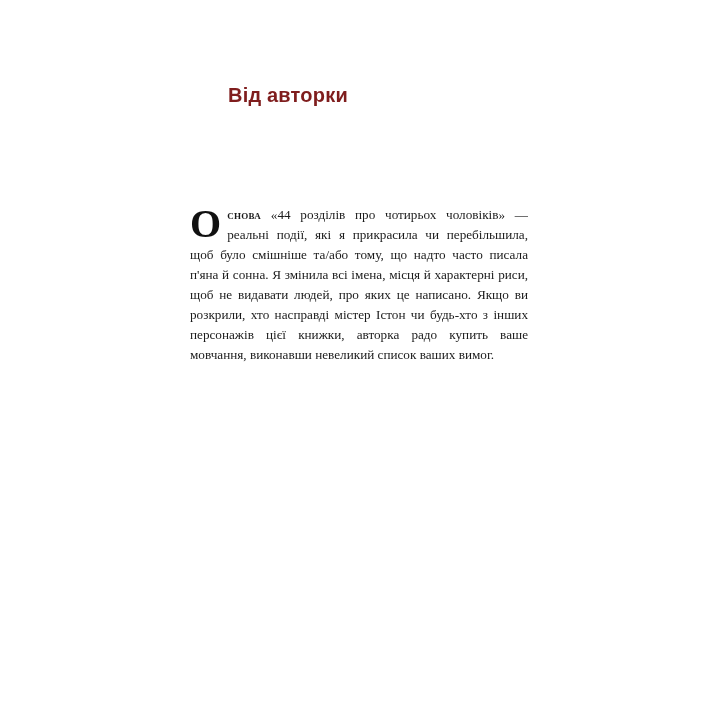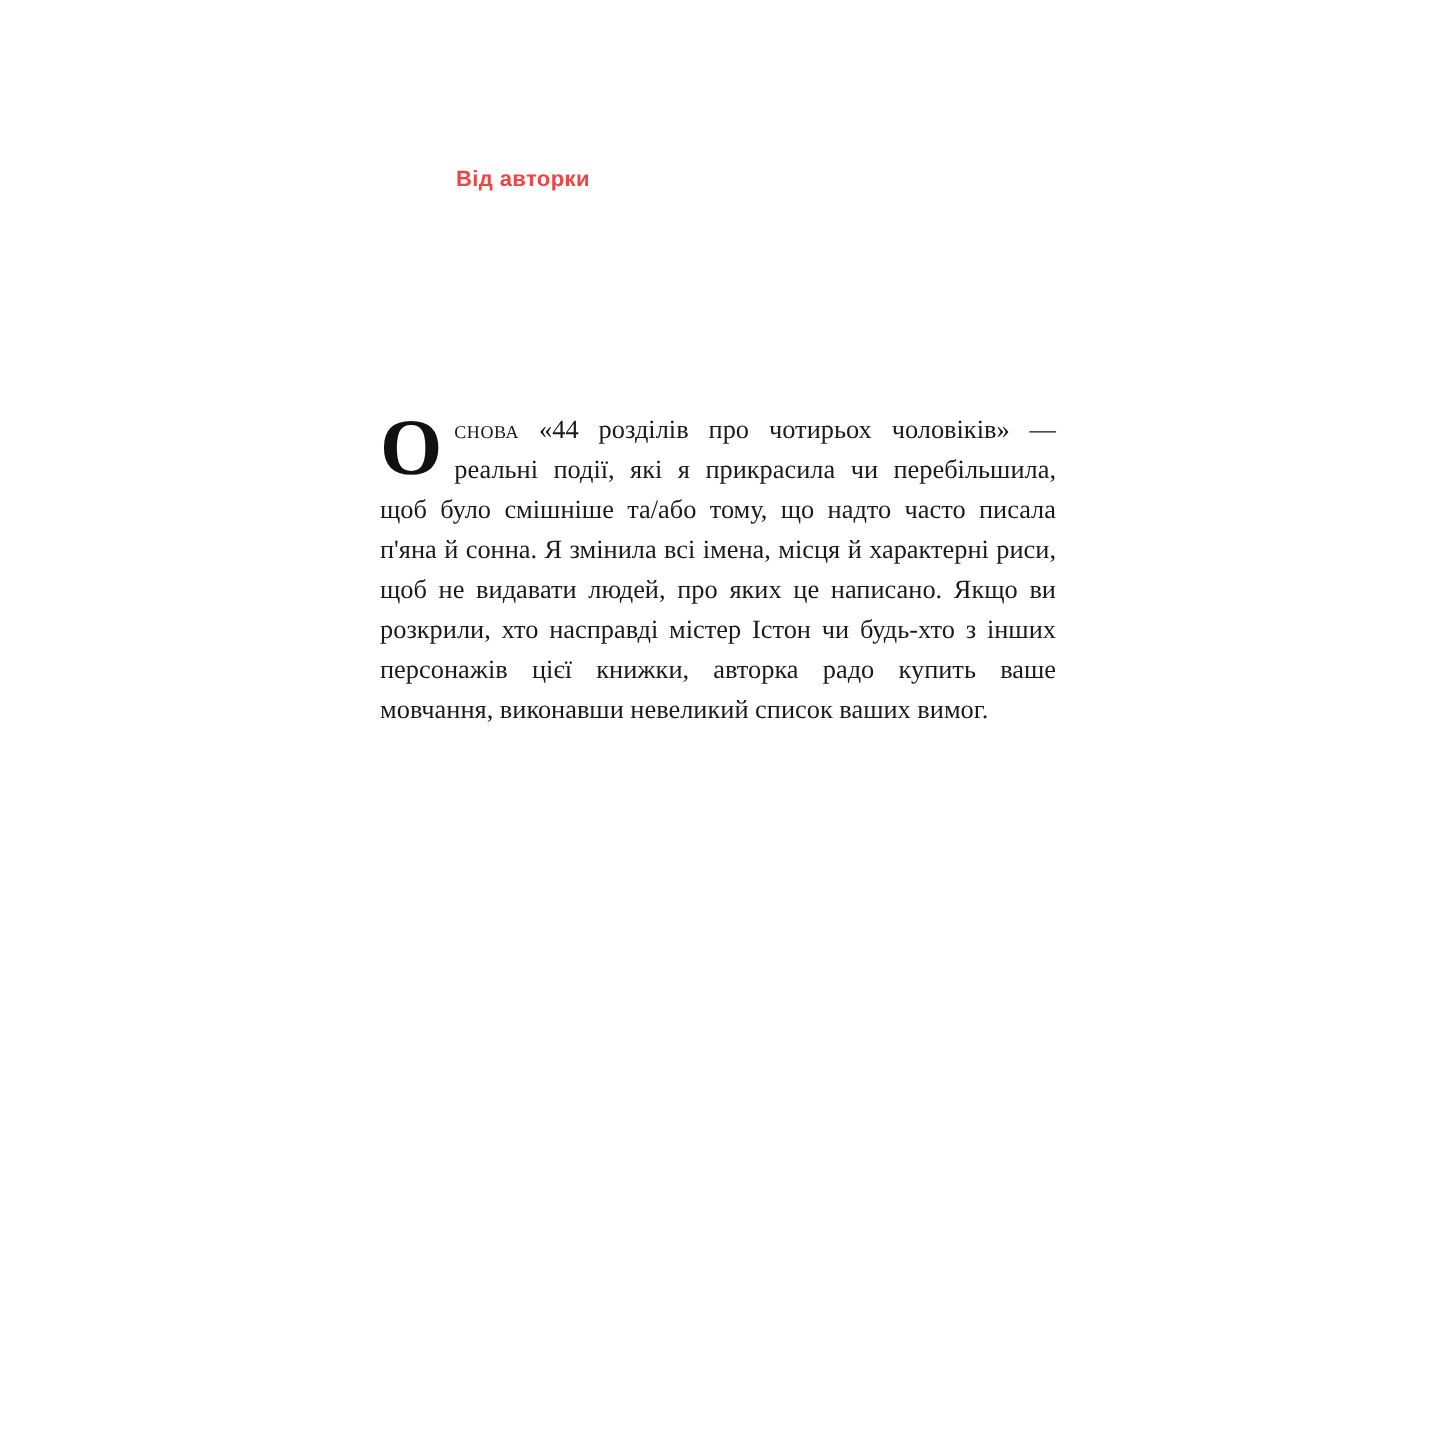--- a/index.html
+++ b/index.html
@@ -27,9 +27,9 @@
     top: 84px;
     font-family: "Liberation Sans", sans-serif;
     font-weight: bold;
-    font-size: 11px;
+    font-size: 20px;
     letter-spacing: 0.2px;
-    color: #ef4444;
+    color: #7f1d1d;
   }
   .body-block {
     position: absolute;

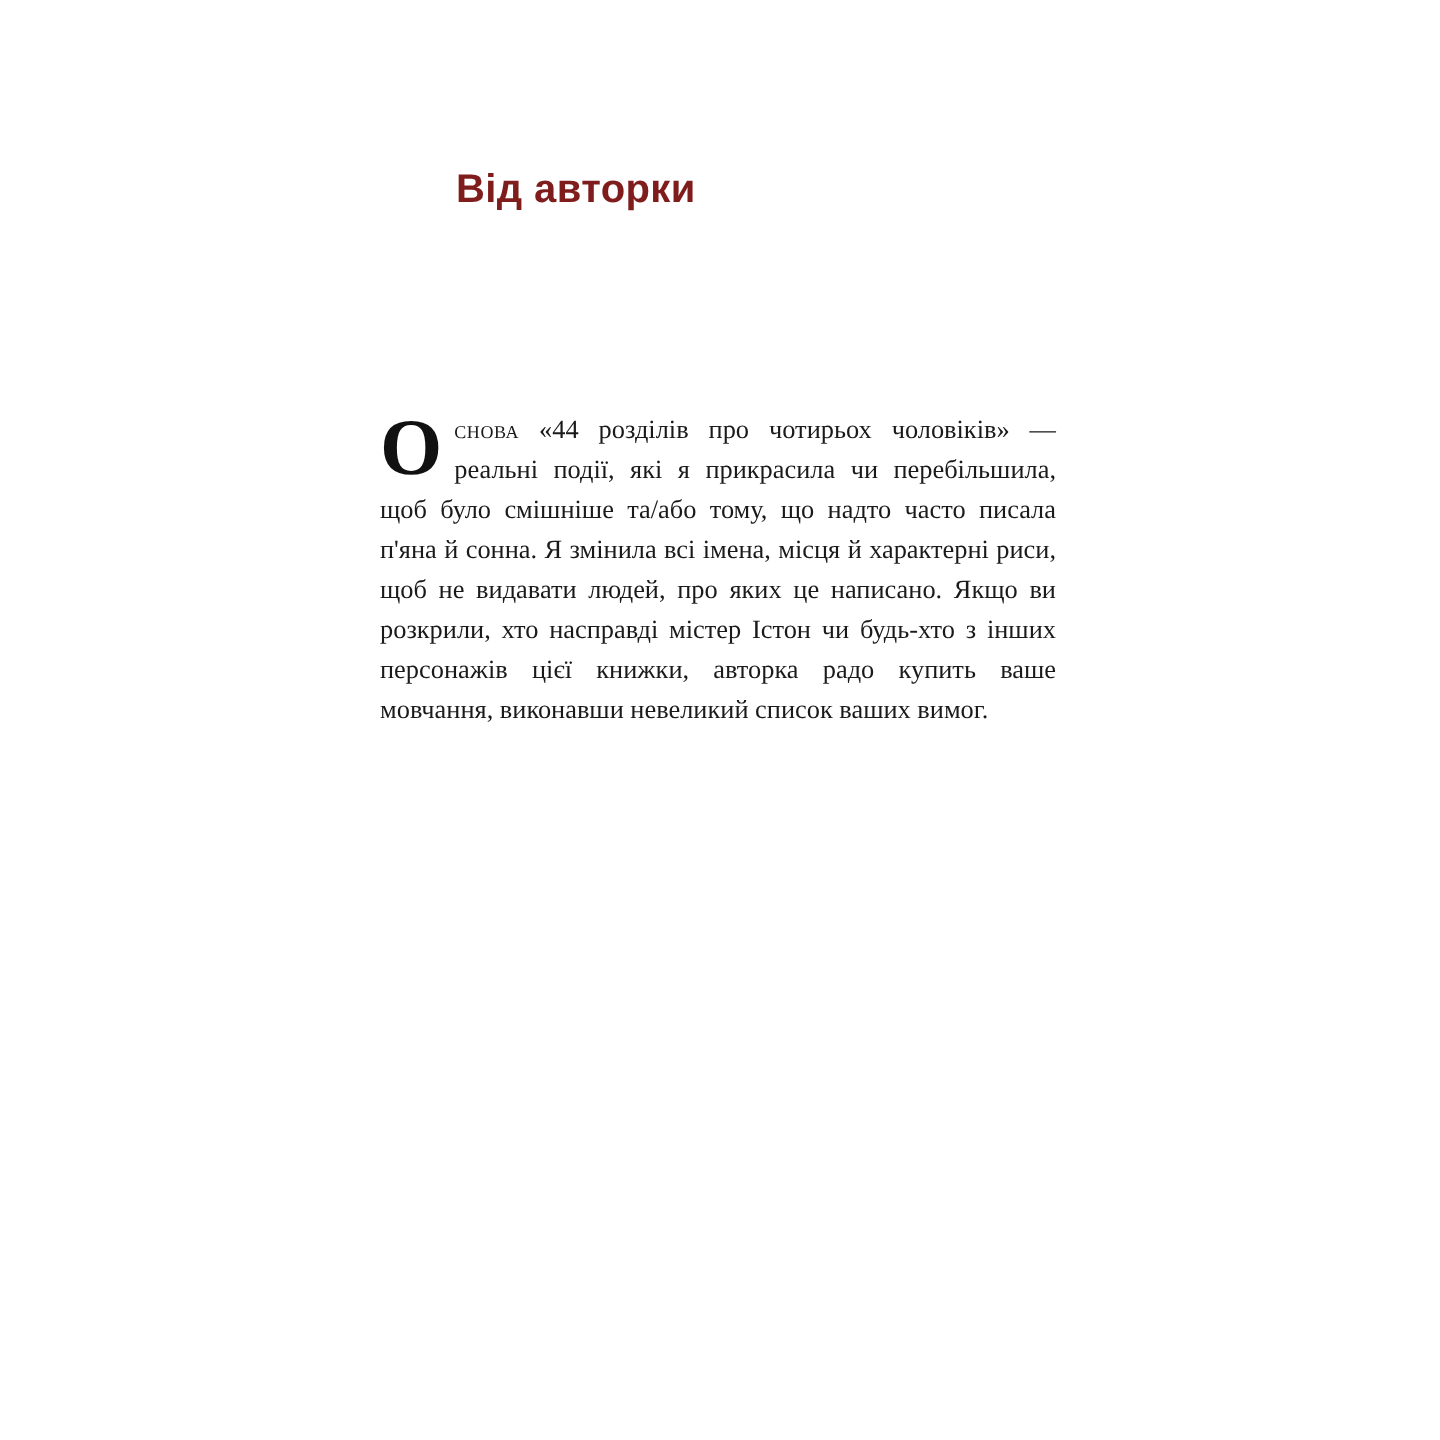--- a/index.html
+++ b/index.html
@@ -65,7 +65,7 @@
   }
   .smallcaps {
     font-variant: small-caps;
-    font-weight: normal;
+    font-weight: bold;
     letter-spacing: 0.3px;
   }
 </style>

